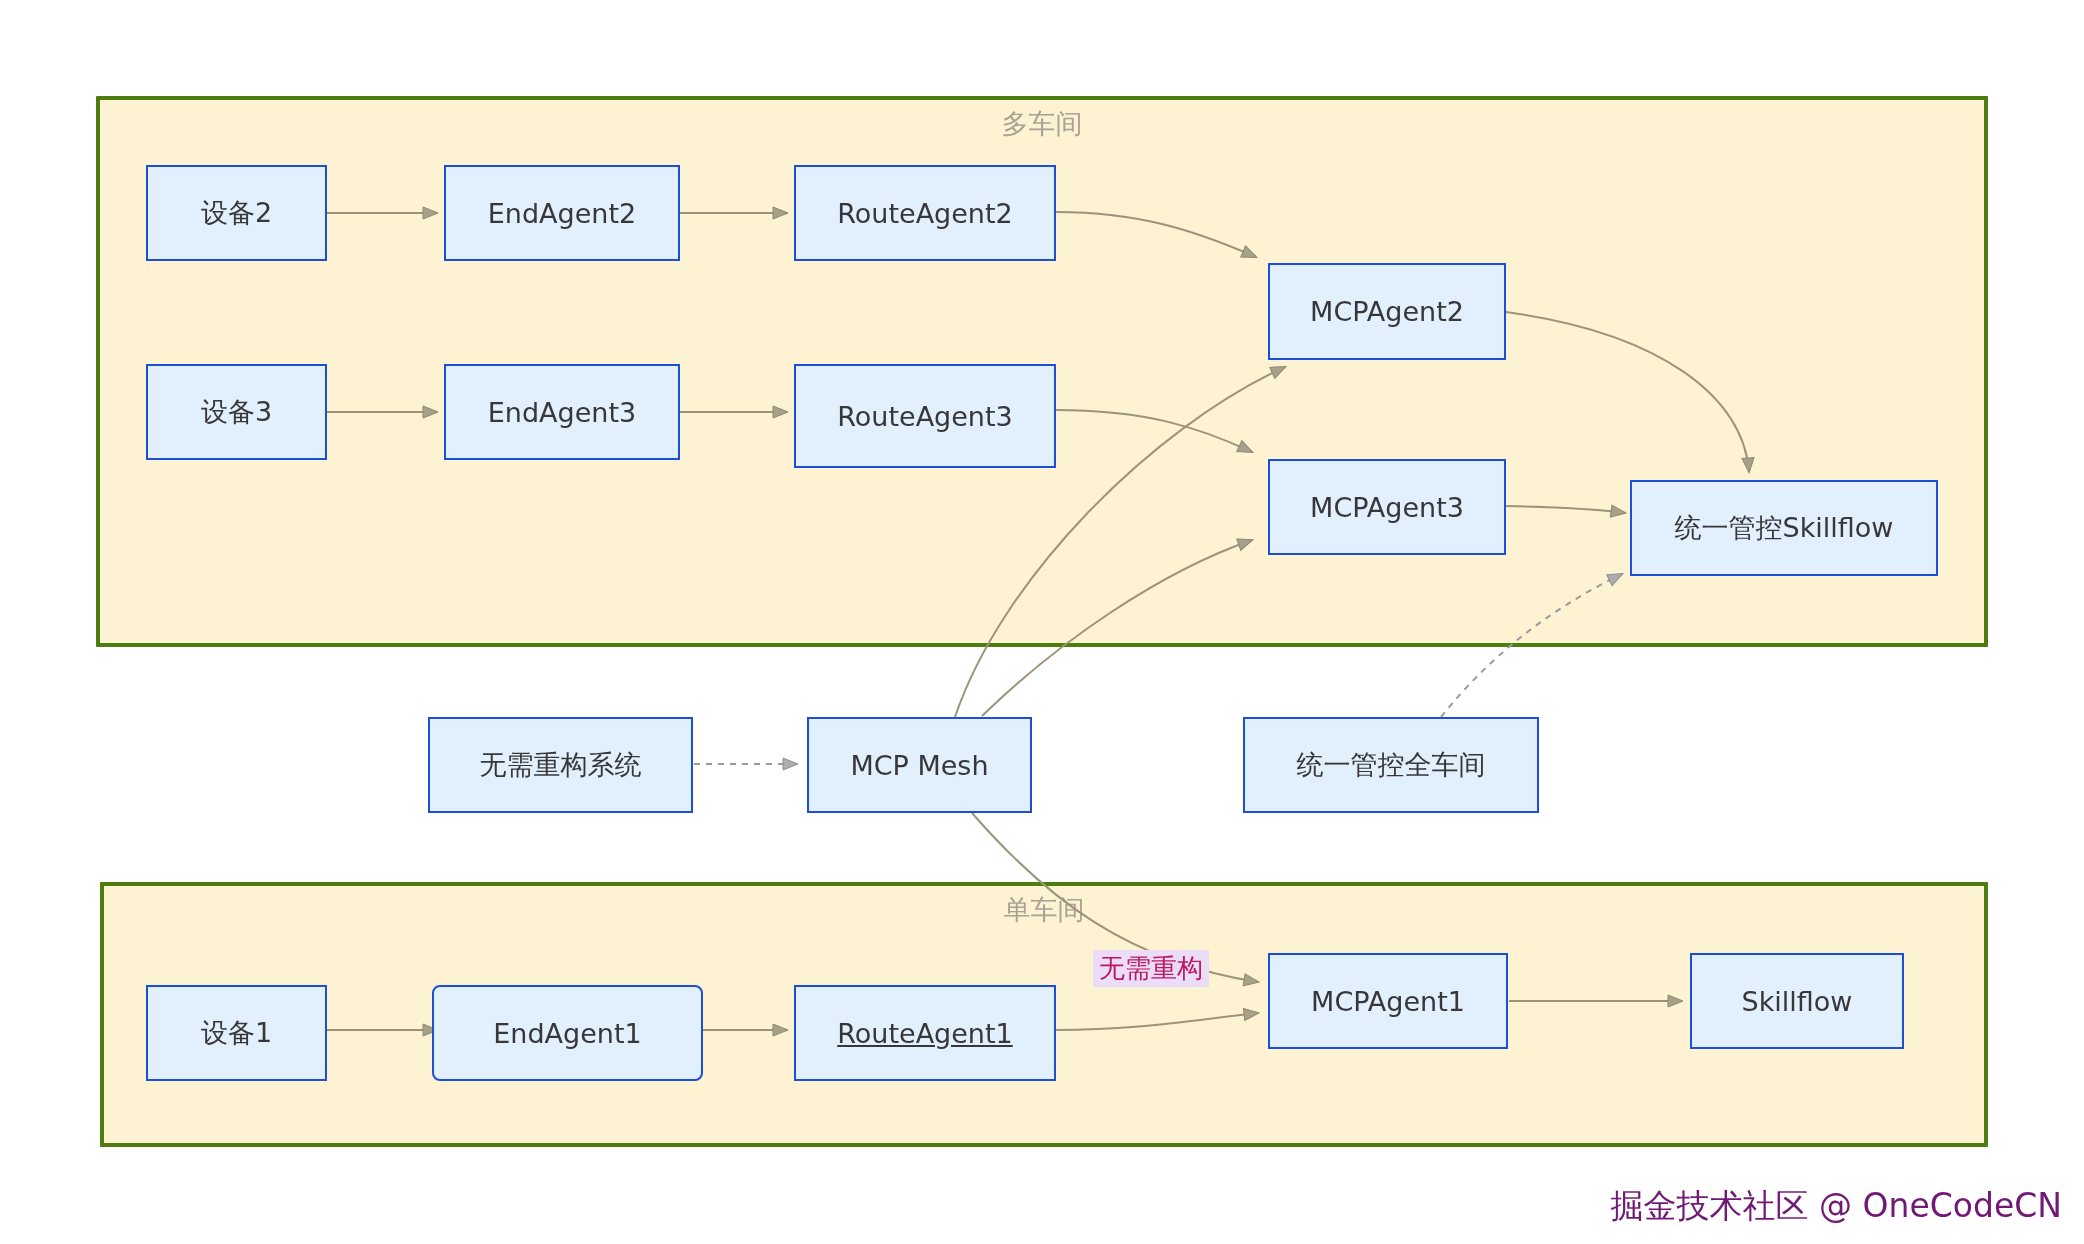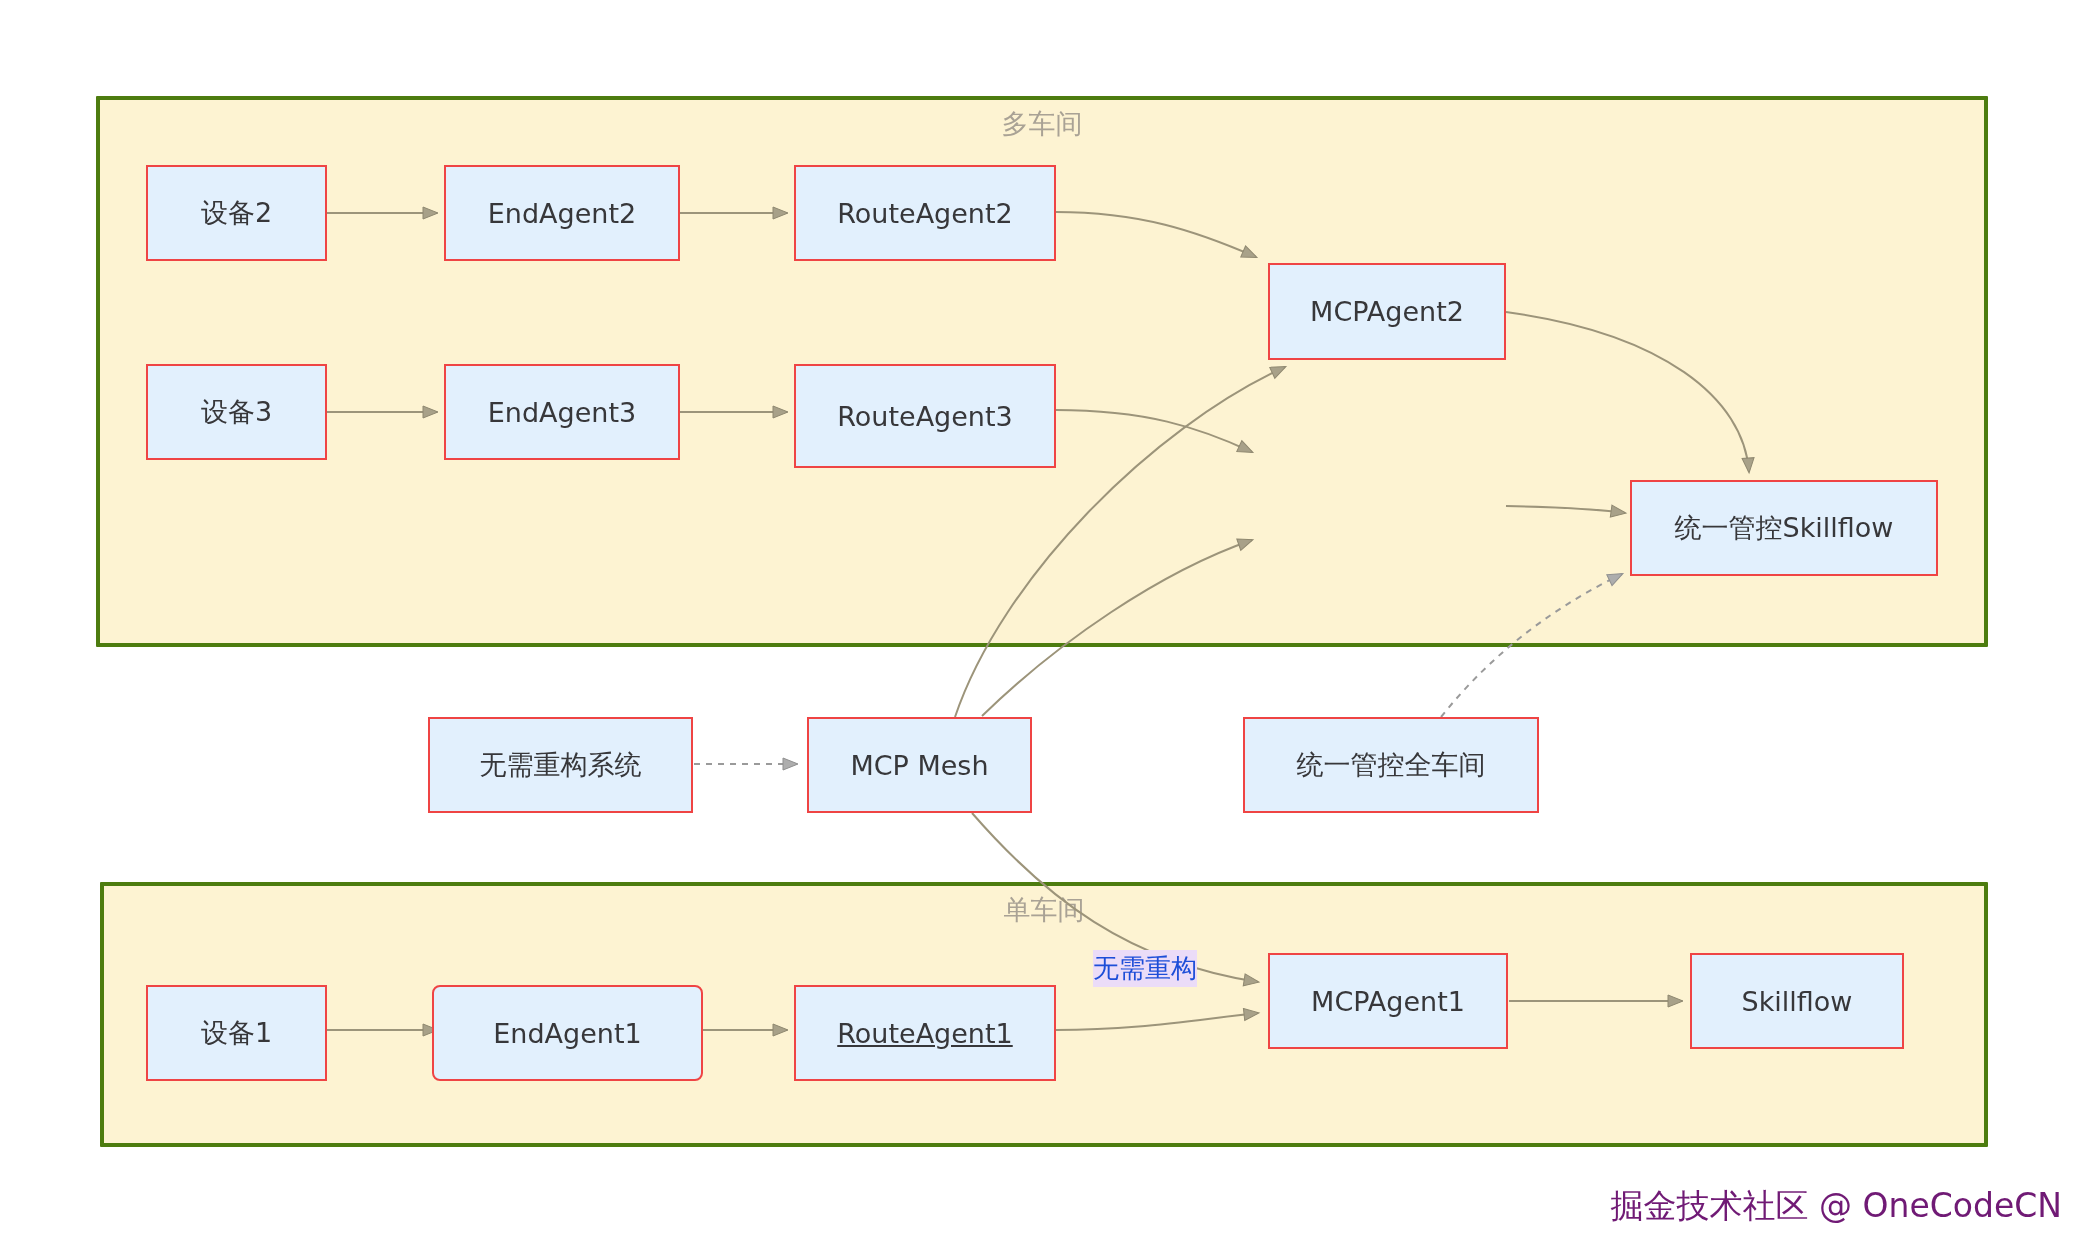--- a/index.html
+++ b/index.html
@@ -17,7 +17,7 @@
   }
   .edge-layer { position:absolute; left:0; top:0; }
   .node {
-    position:absolute; background:#e2f0fd; border:2px solid #ef4444;
+    position:absolute; background:#e2f0fd; border:2px solid #1d4ed8;
     box-sizing:border-box; display:flex; align-items:center; justify-content:center;
     color:#37373a; font-size:27px; white-space:nowrap; text-align:center;
   }

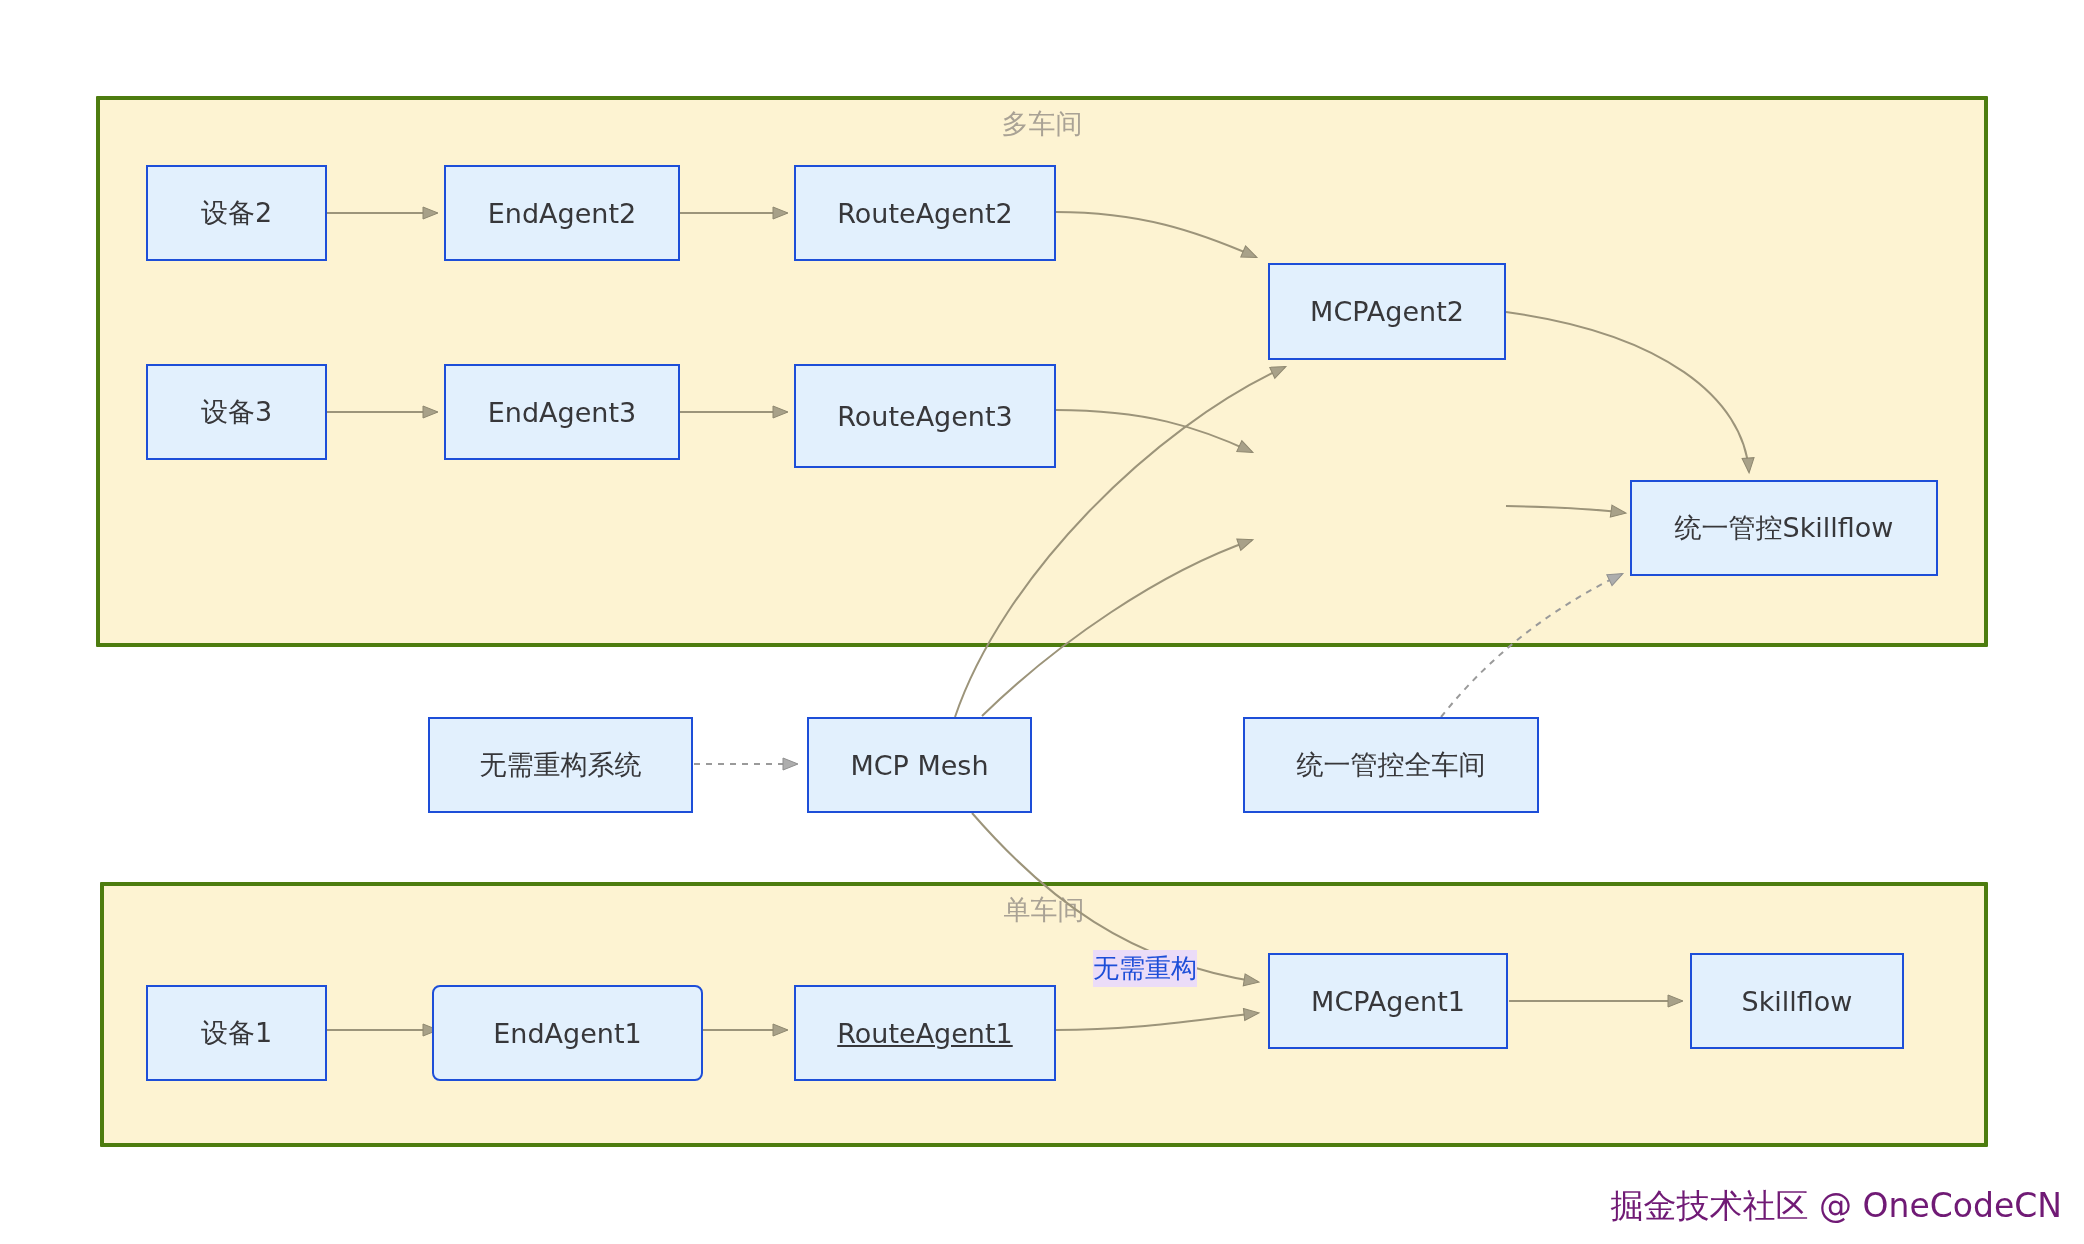--- a/index.html
+++ b/index.html
@@ -81,6 +81,7 @@
   <div class="node" style="left:444px; top:364px; width:236px; height:96px;">EndAgent3</div>
   <div class="node" style="left:794px; top:364px; width:262px; height:104px;">RouteAgent3</div>
   <div class="node" style="left:1268px; top:263px; width:238px; height:97px;">MCPAgent2</div>
+  <div class="node" style="left:1268px; top:459px; width:238px; height:96px;">MCPAgent3</div>
   <div class="node" style="left:1630px; top:480px; width:308px; height:96px;">统一管控Skillflow</div>
 
   <div class="node" style="left:428px; top:717px; width:265px; height:96px;">无需重构系统</div>

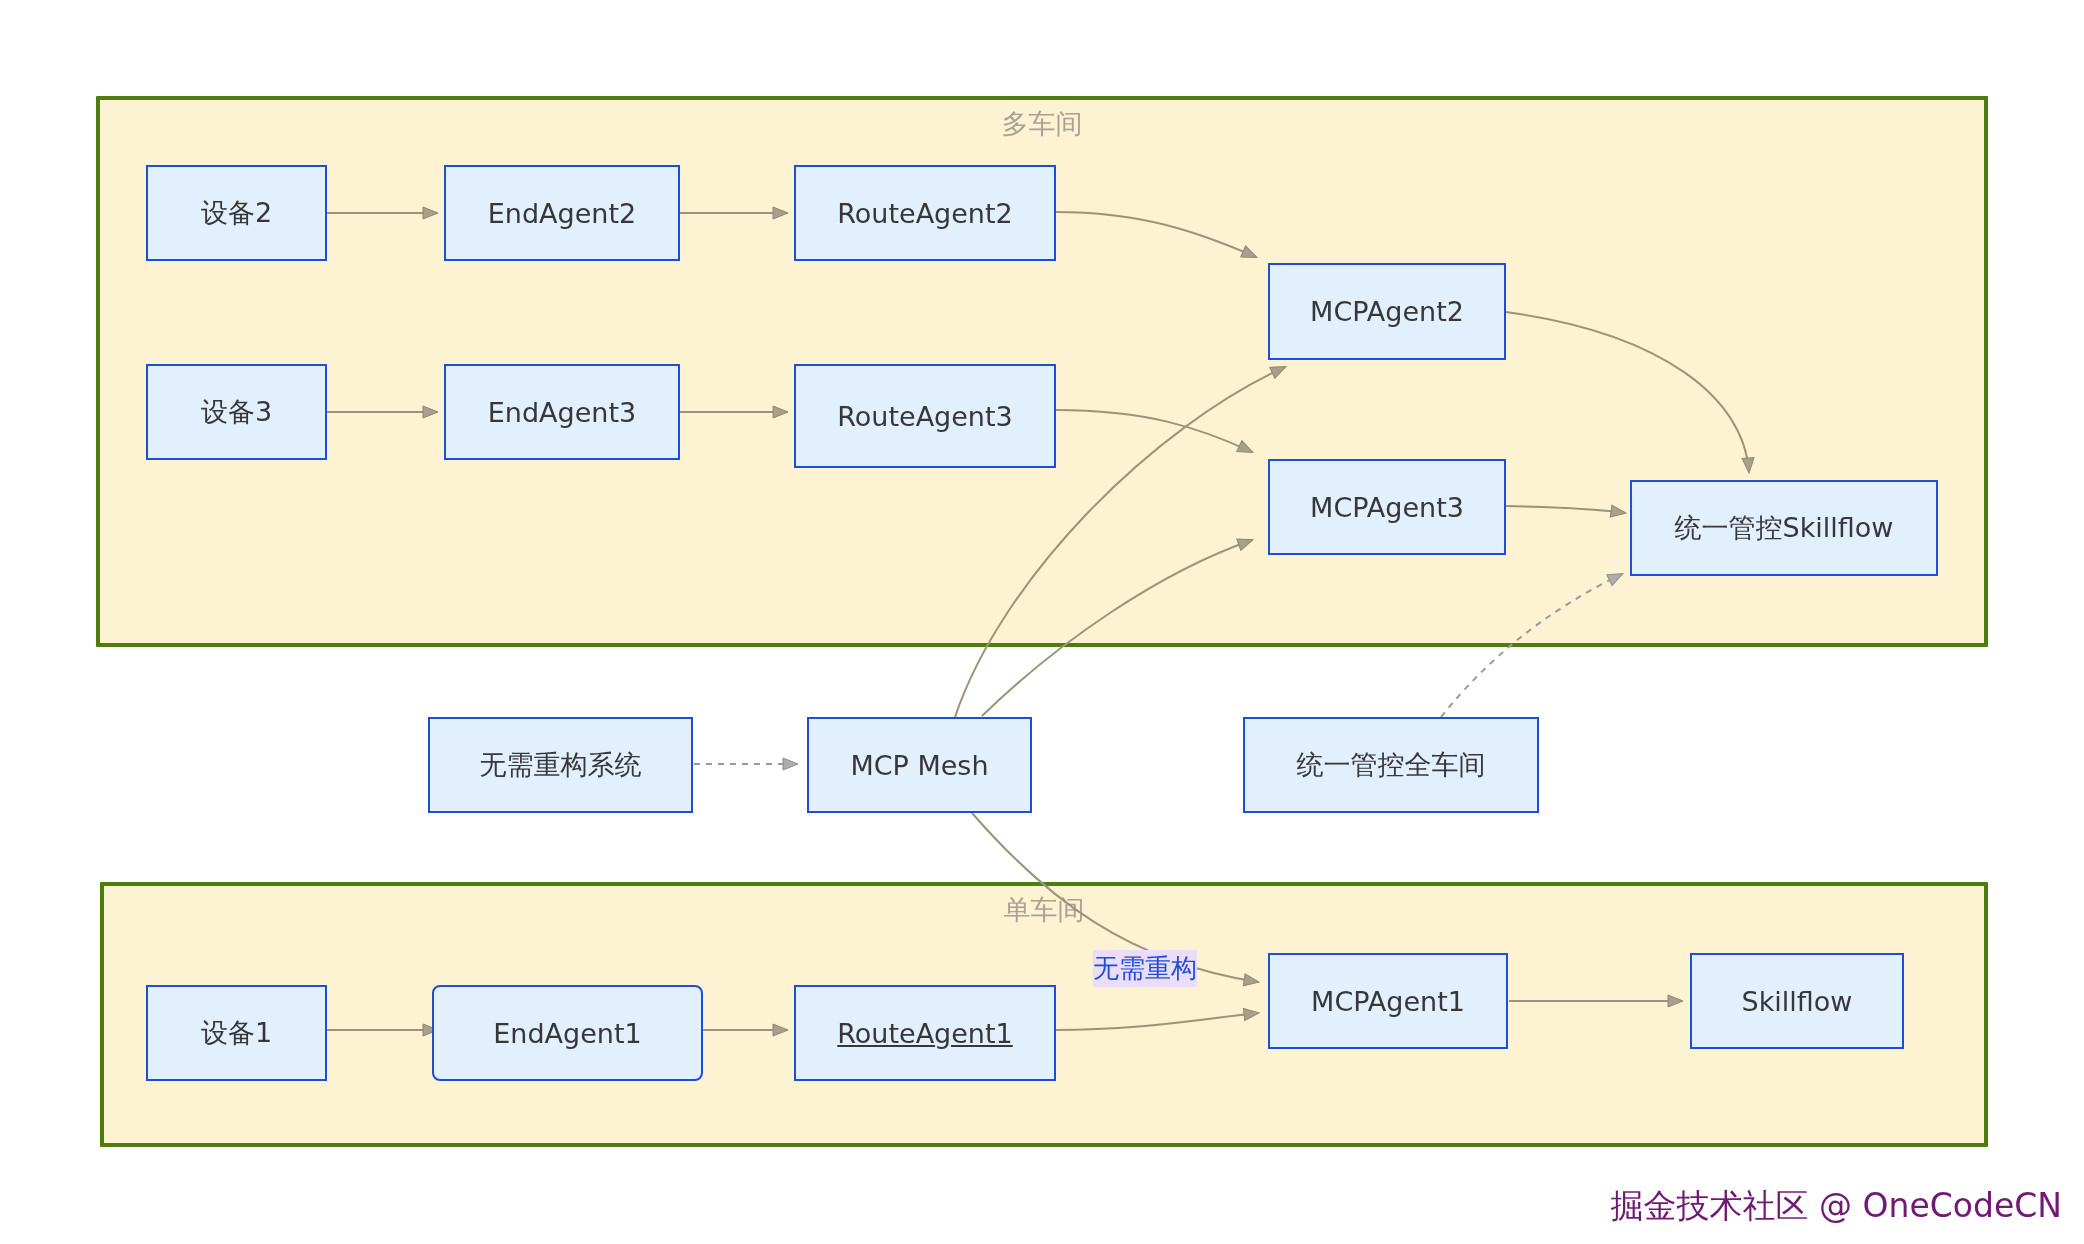--- a/index.html
+++ b/index.html
@@ -22,8 +22,8 @@
     color:#37373a; font-size:27px; white-space:nowrap; text-align:center;
   }
   .edge-label {
-    position:absolute; background:#ebdcf8; color:#1d4ed8;
-    font-size:26px; line-height:1.2; padding:3px 0; white-space:nowrap;font-family:Liberation Serif, serif;
+    position:absolute; background:#ebdcf8; color:#be185d;
+    font-size:26px; line-height:1.2; padding:3px 6px; white-space:nowrap;font-family:Liberation Serif, serif;
   }
   .watermark {
     position:absolute; right:22px; top:1184px; color:#701a75; font-size:33px;

